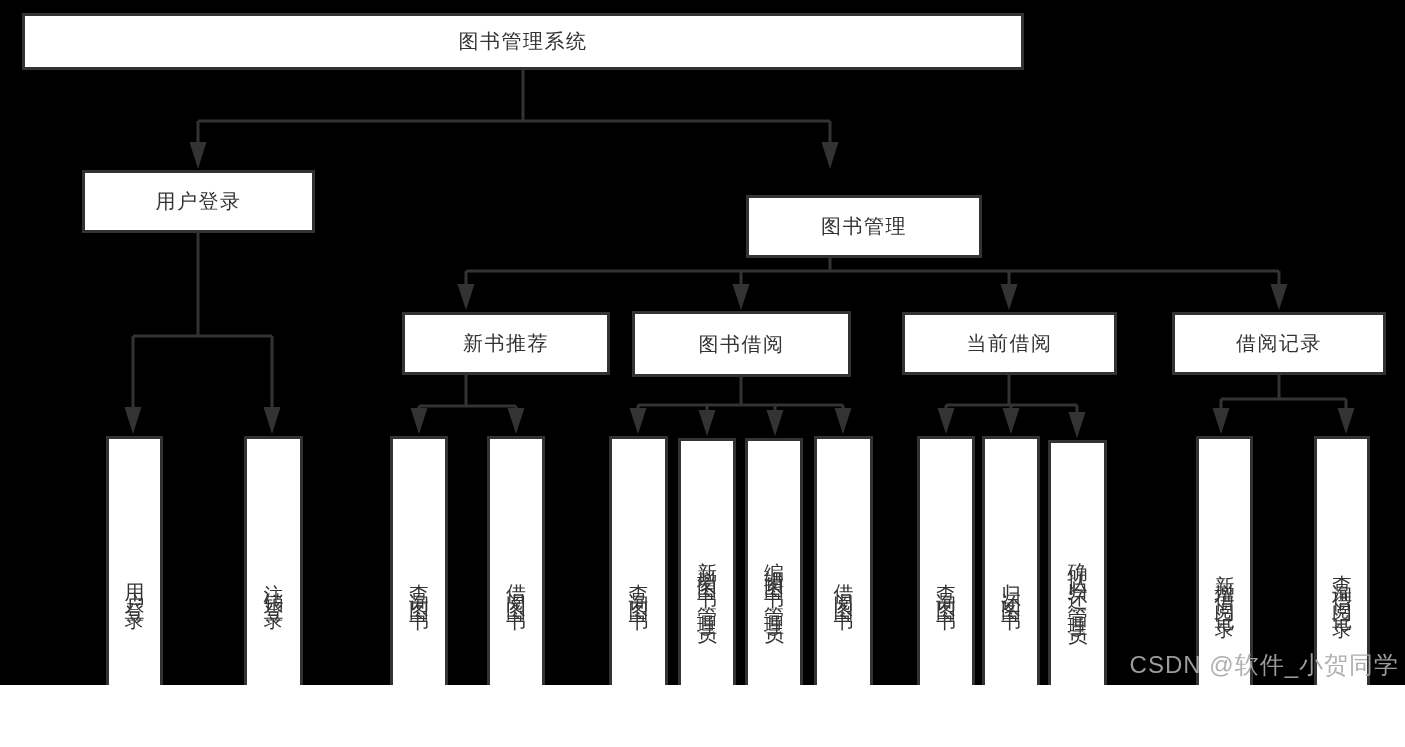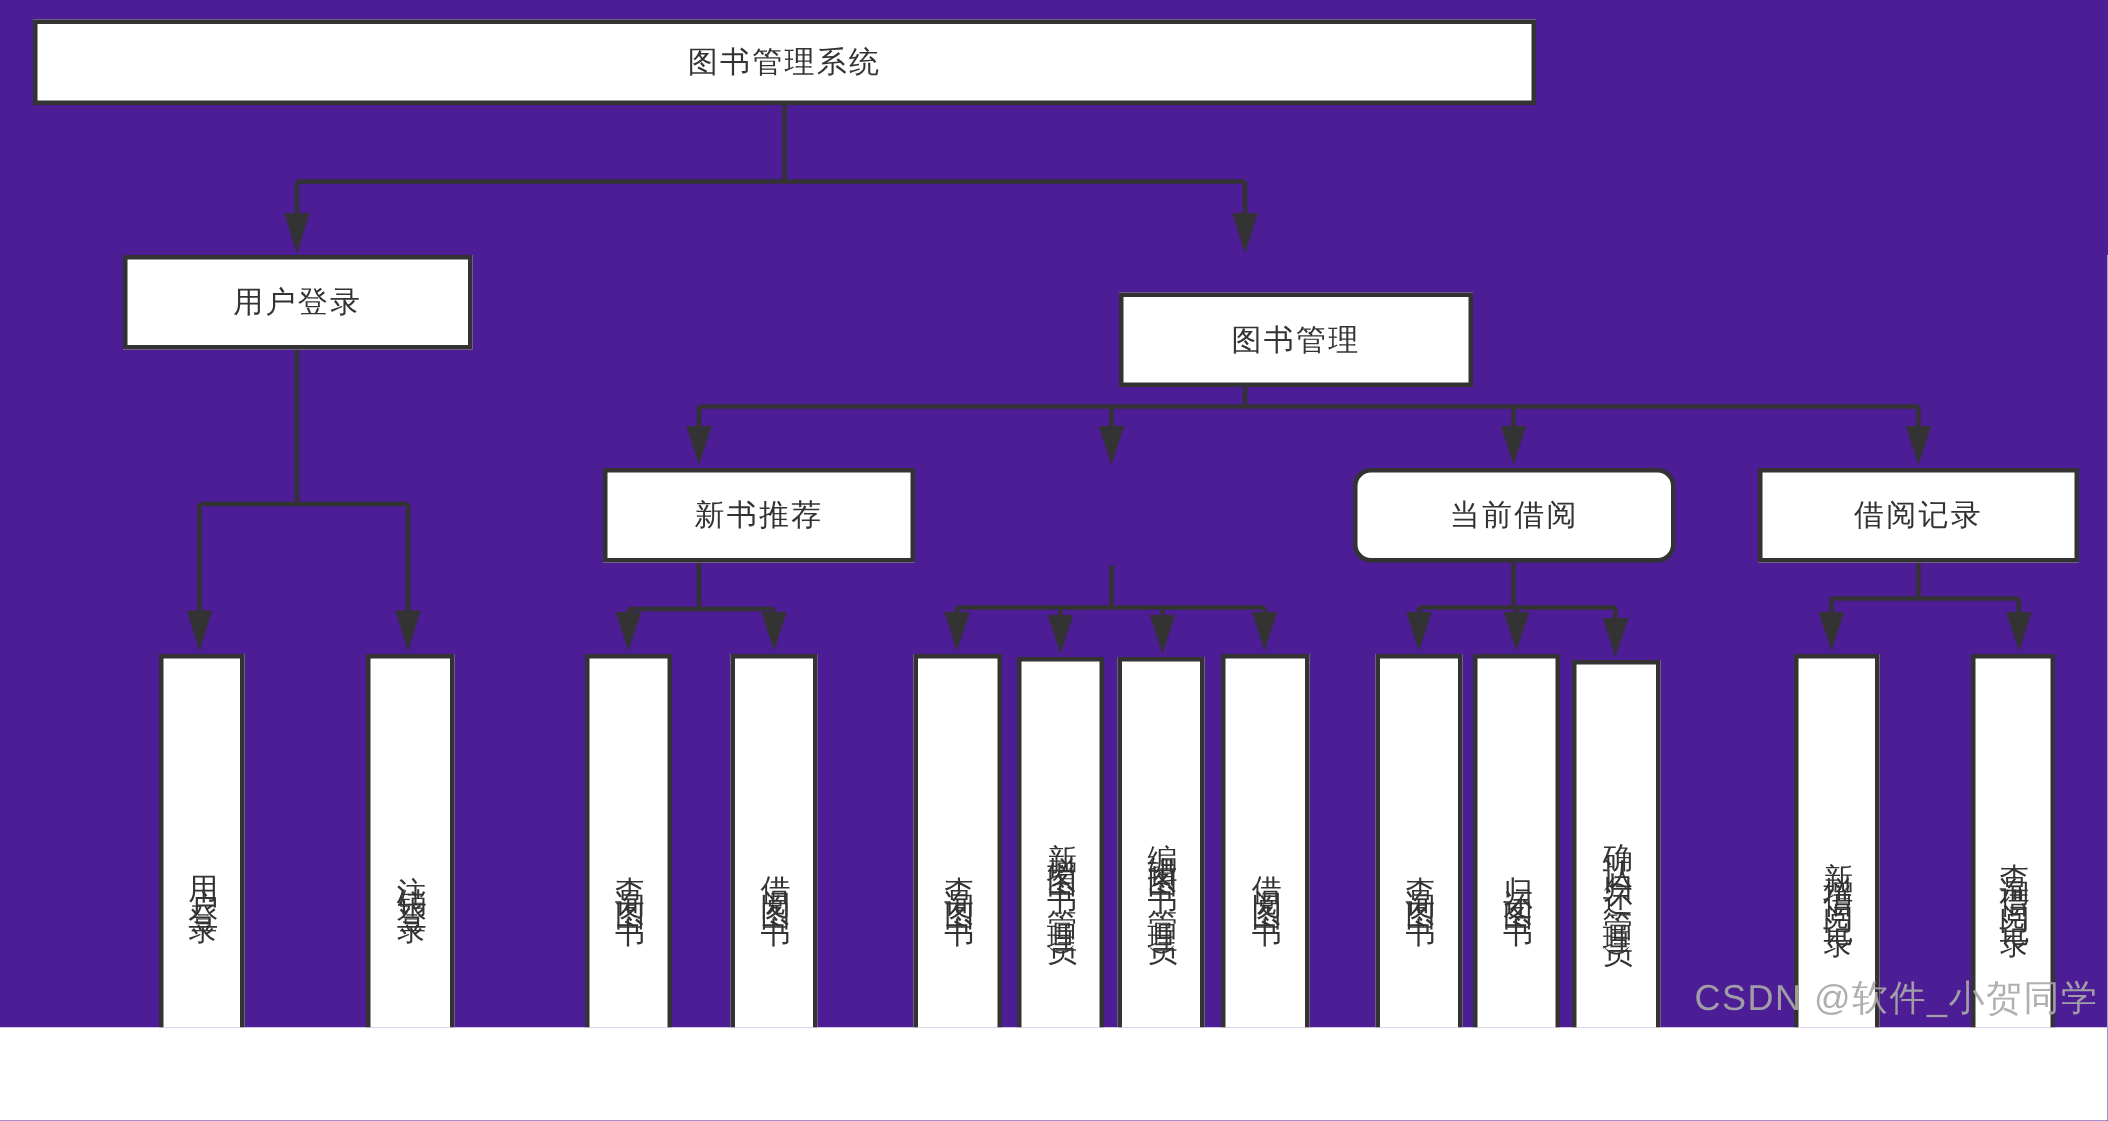--- a/index.html
+++ b/index.html
@@ -6,7 +6,7 @@
   .canvas{
     position:relative;
     width:1405px;height:685px;
-    background:#4c1d95;
+    background:#000000;
     font-family:"Liberation Sans","DejaVu Sans",sans-serif;
     overflow:hidden;
   }

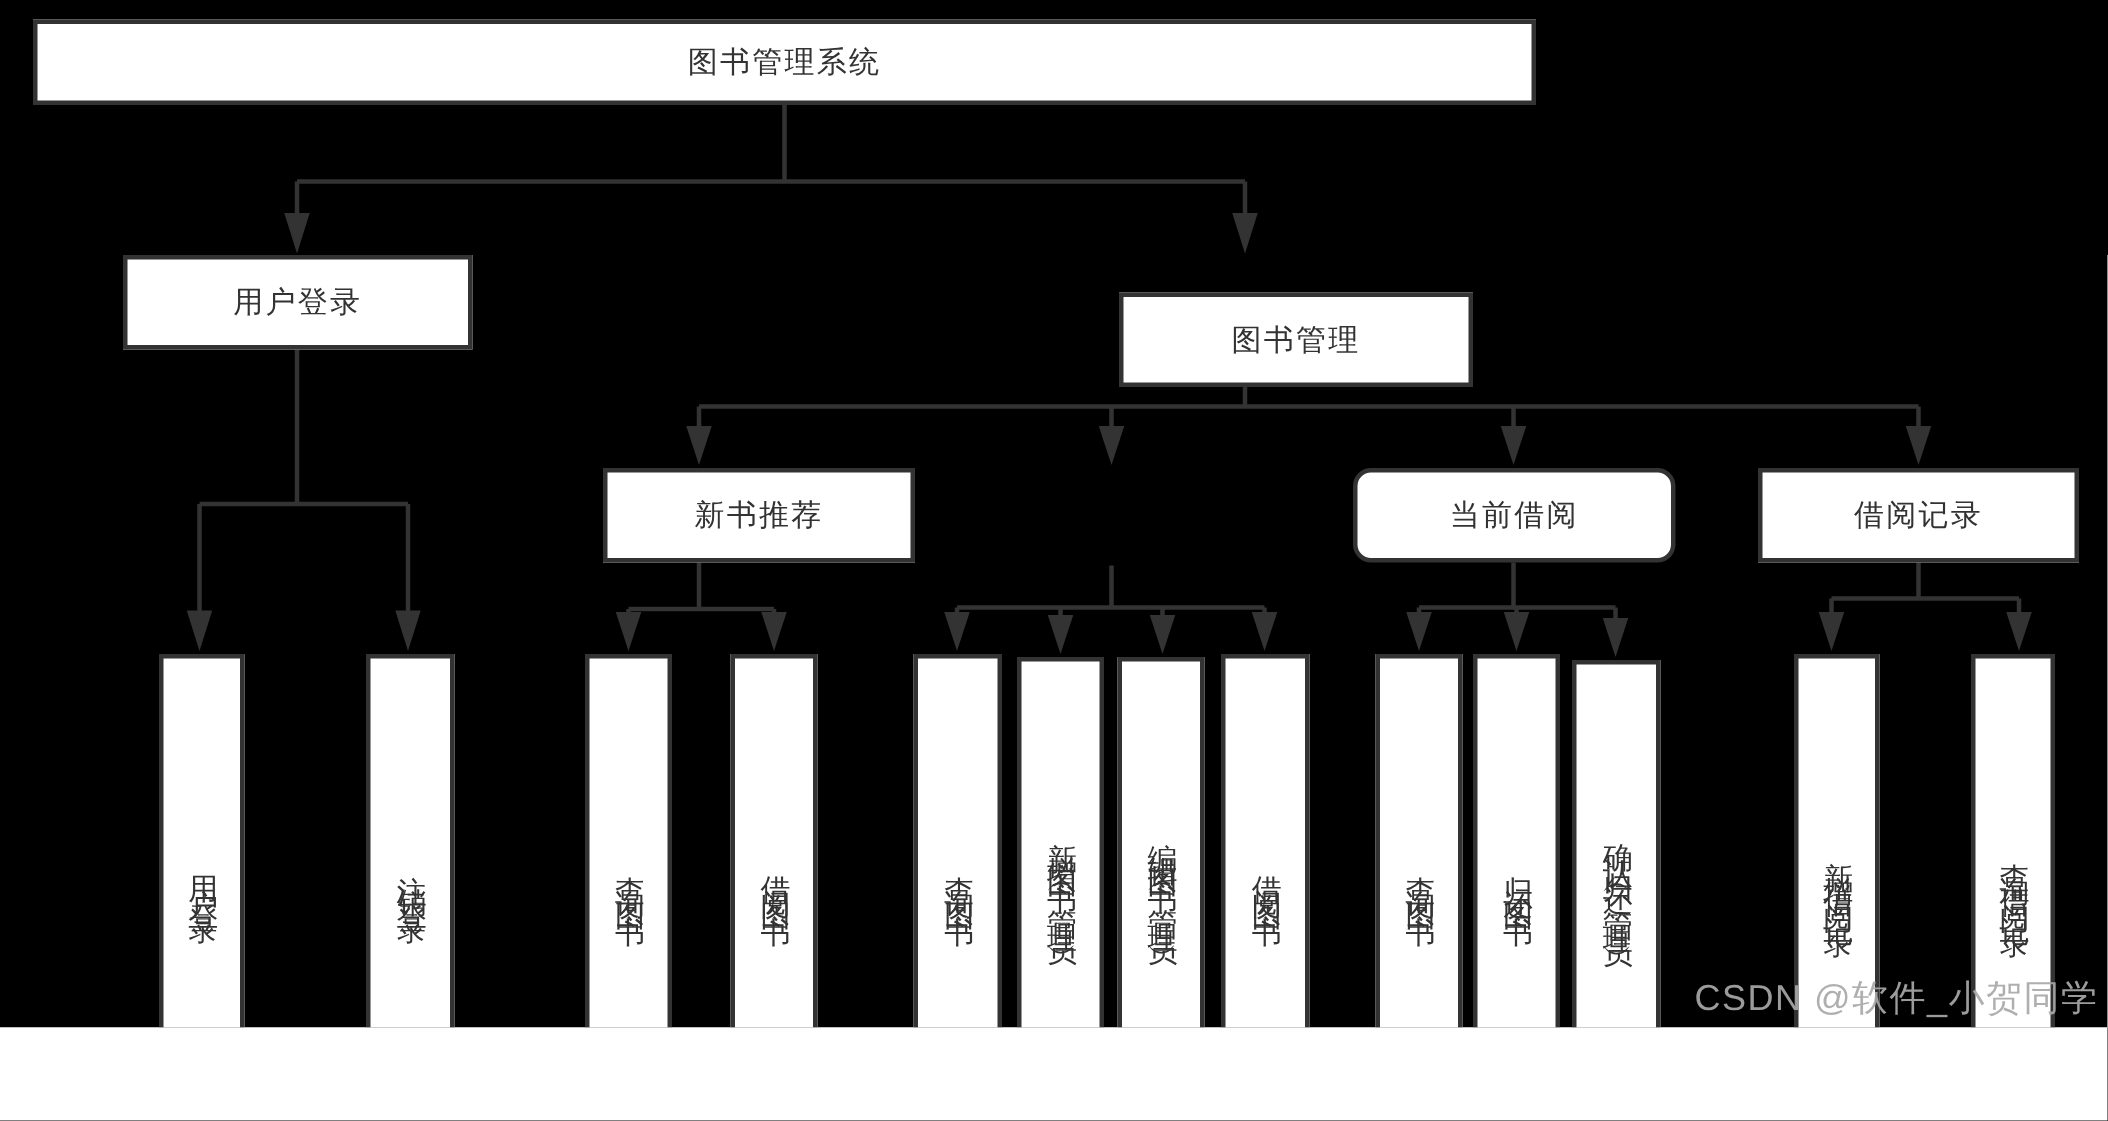--- a/index.html
+++ b/index.html
@@ -103,6 +103,9 @@
   <div class="hnode" style="left:362px;top:312px;width:208px;height:63px;margin-left:40px;">
     <span>新书推荐</span>
   </div>
+  <div class="hnode" style="left:632px;top:311px;width:219px;height:66px;">
+    <span>图书借阅</span>
+  </div>
   <div class="hnode" style="left:902px;top:312px;width:215px;height:63px;border-radius:12px;">
     <span>当前借阅</span>
   </div>

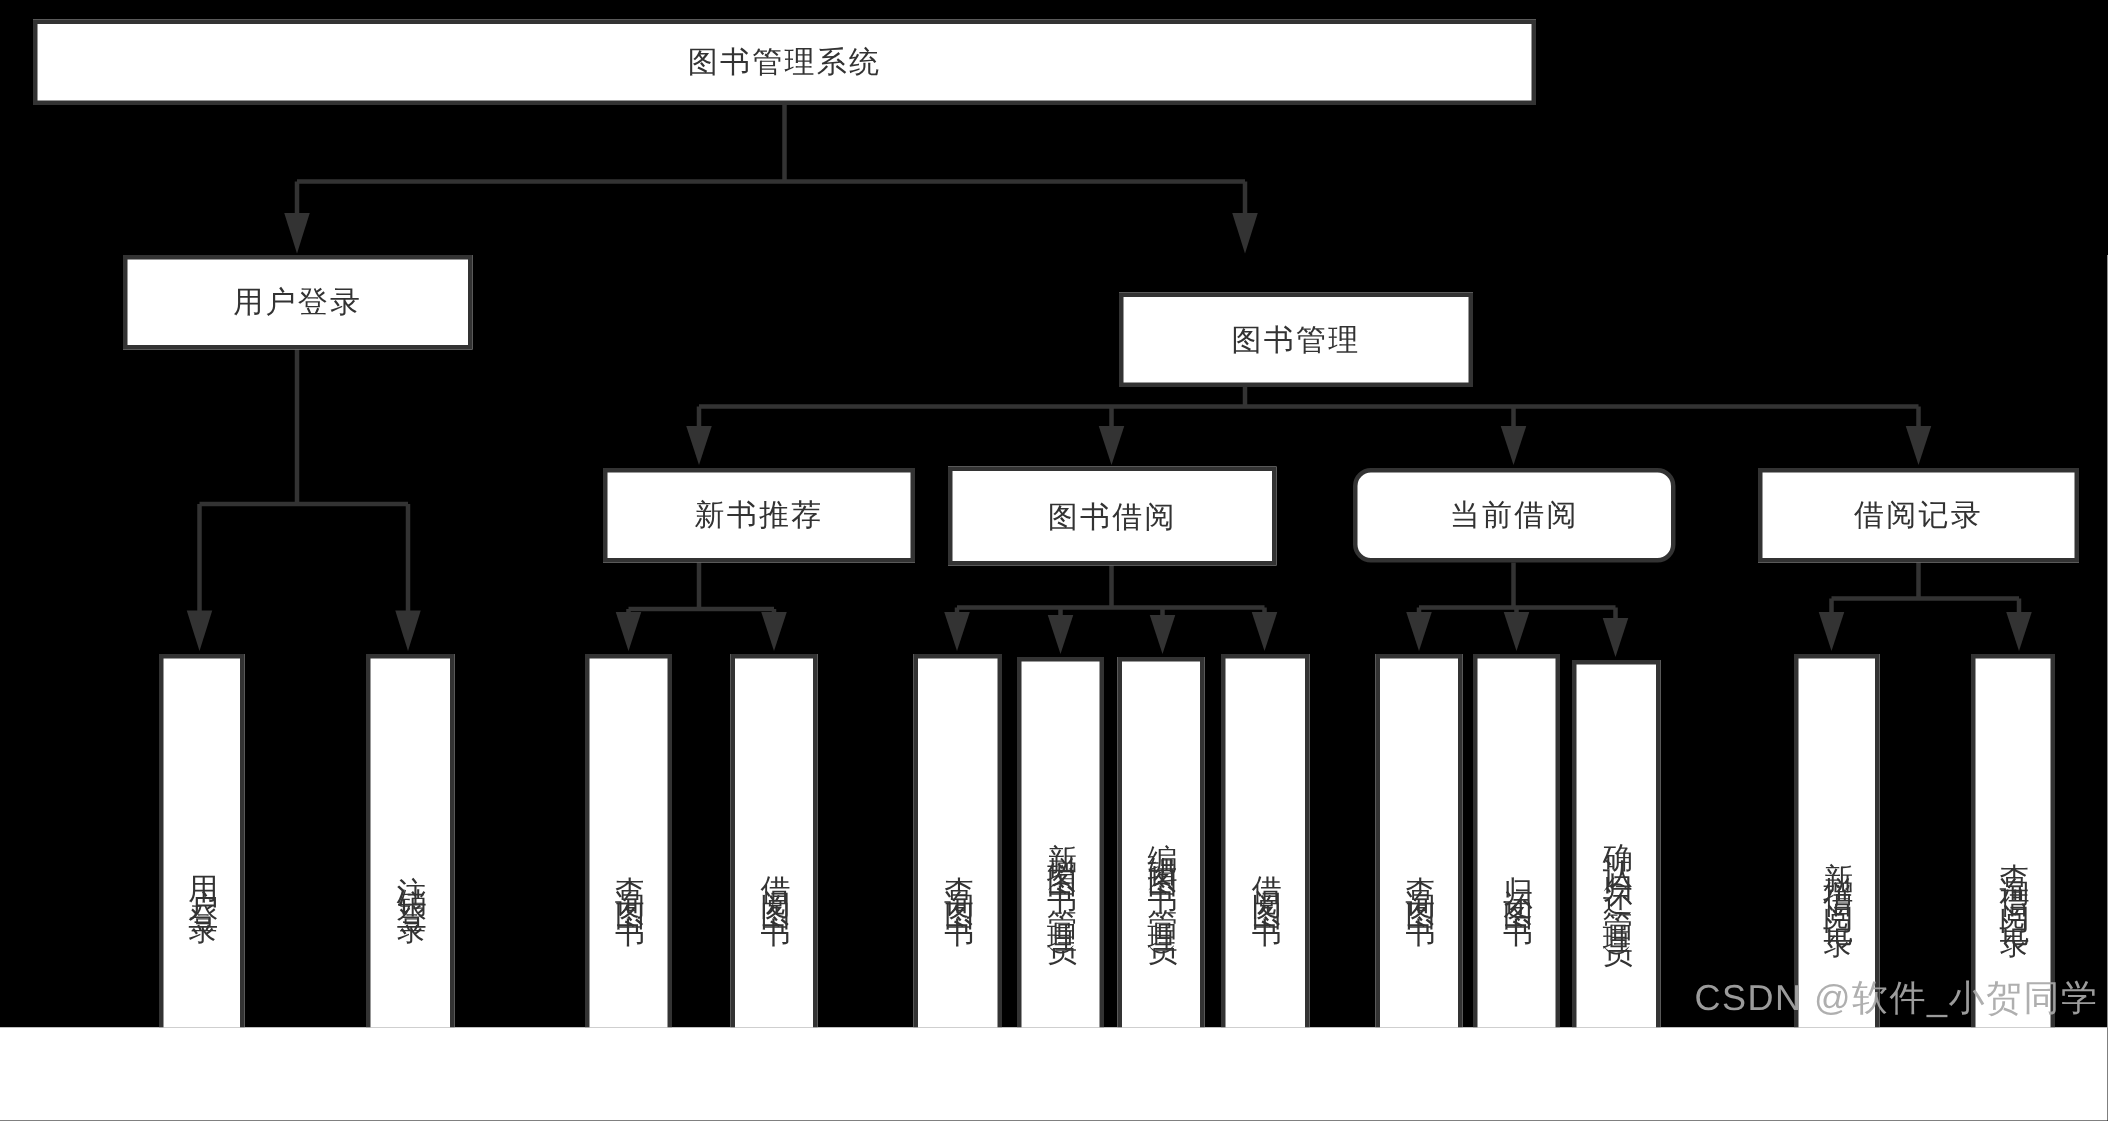--- a/index.html
+++ b/index.html
@@ -106,7 +106,7 @@
   <div class="hnode" style="left:632px;top:311px;width:219px;height:66px;">
     <span>图书借阅</span>
   </div>
-  <div class="hnode" style="left:902px;top:312px;width:215px;height:63px;border-radius:12px;">
+  <div class="hnode" style="left:902px;top:312px;width:215px;height:63px;">
     <span>当前借阅</span>
   </div>
   <div class="hnode" style="left:1172px;top:312px;width:214px;height:63px;">

